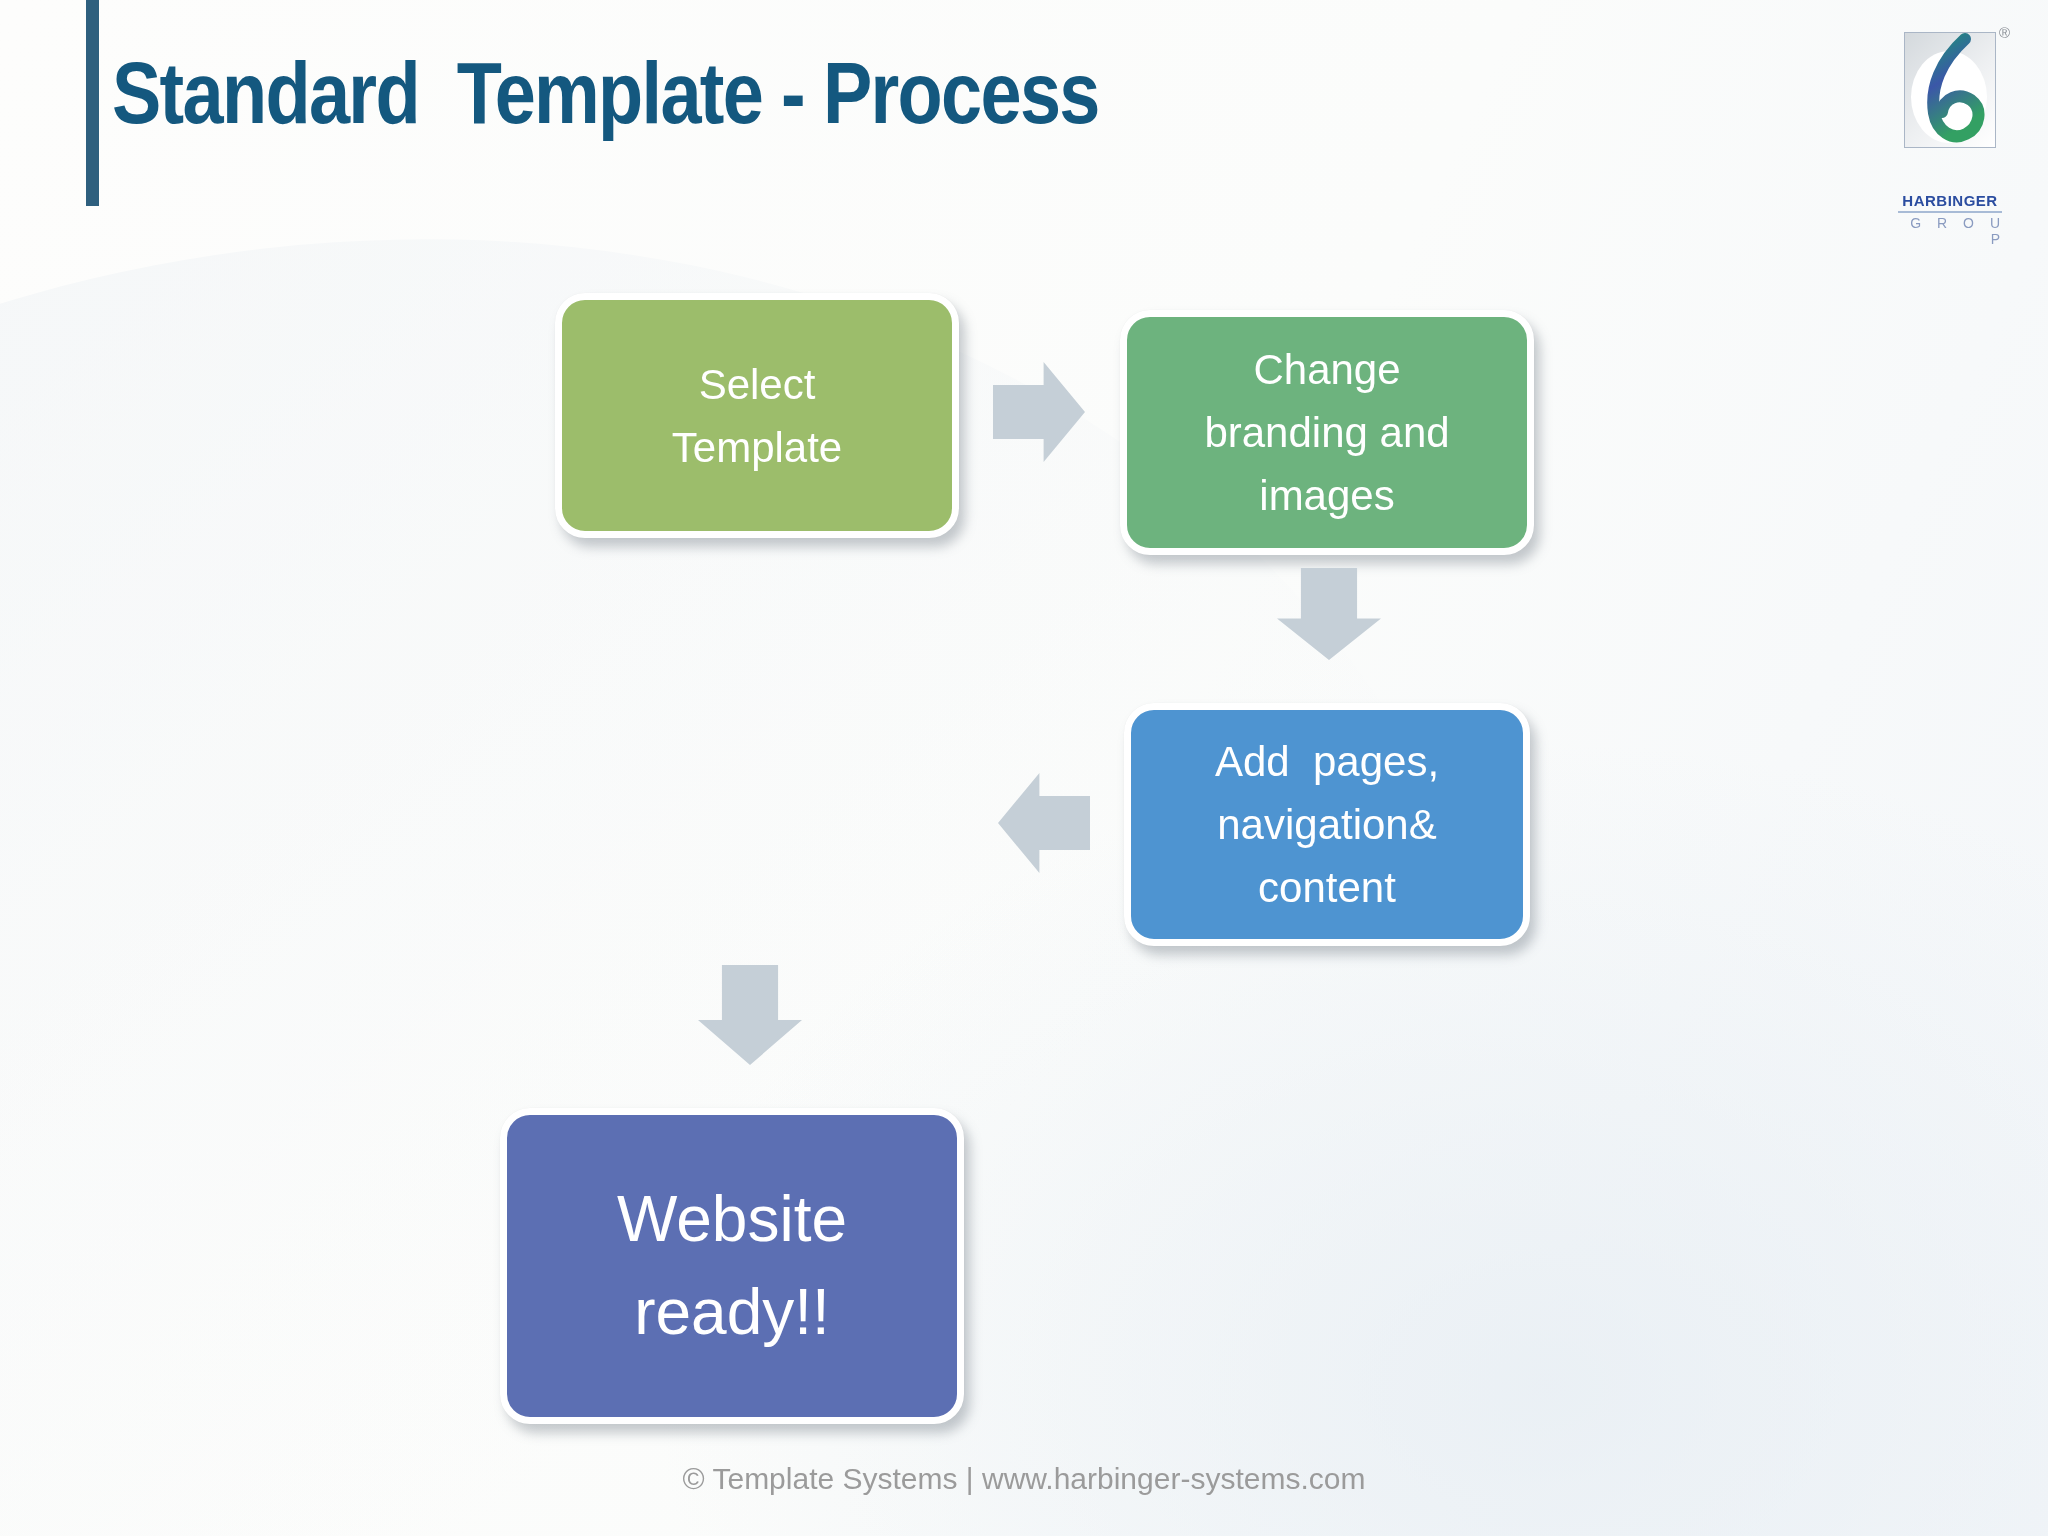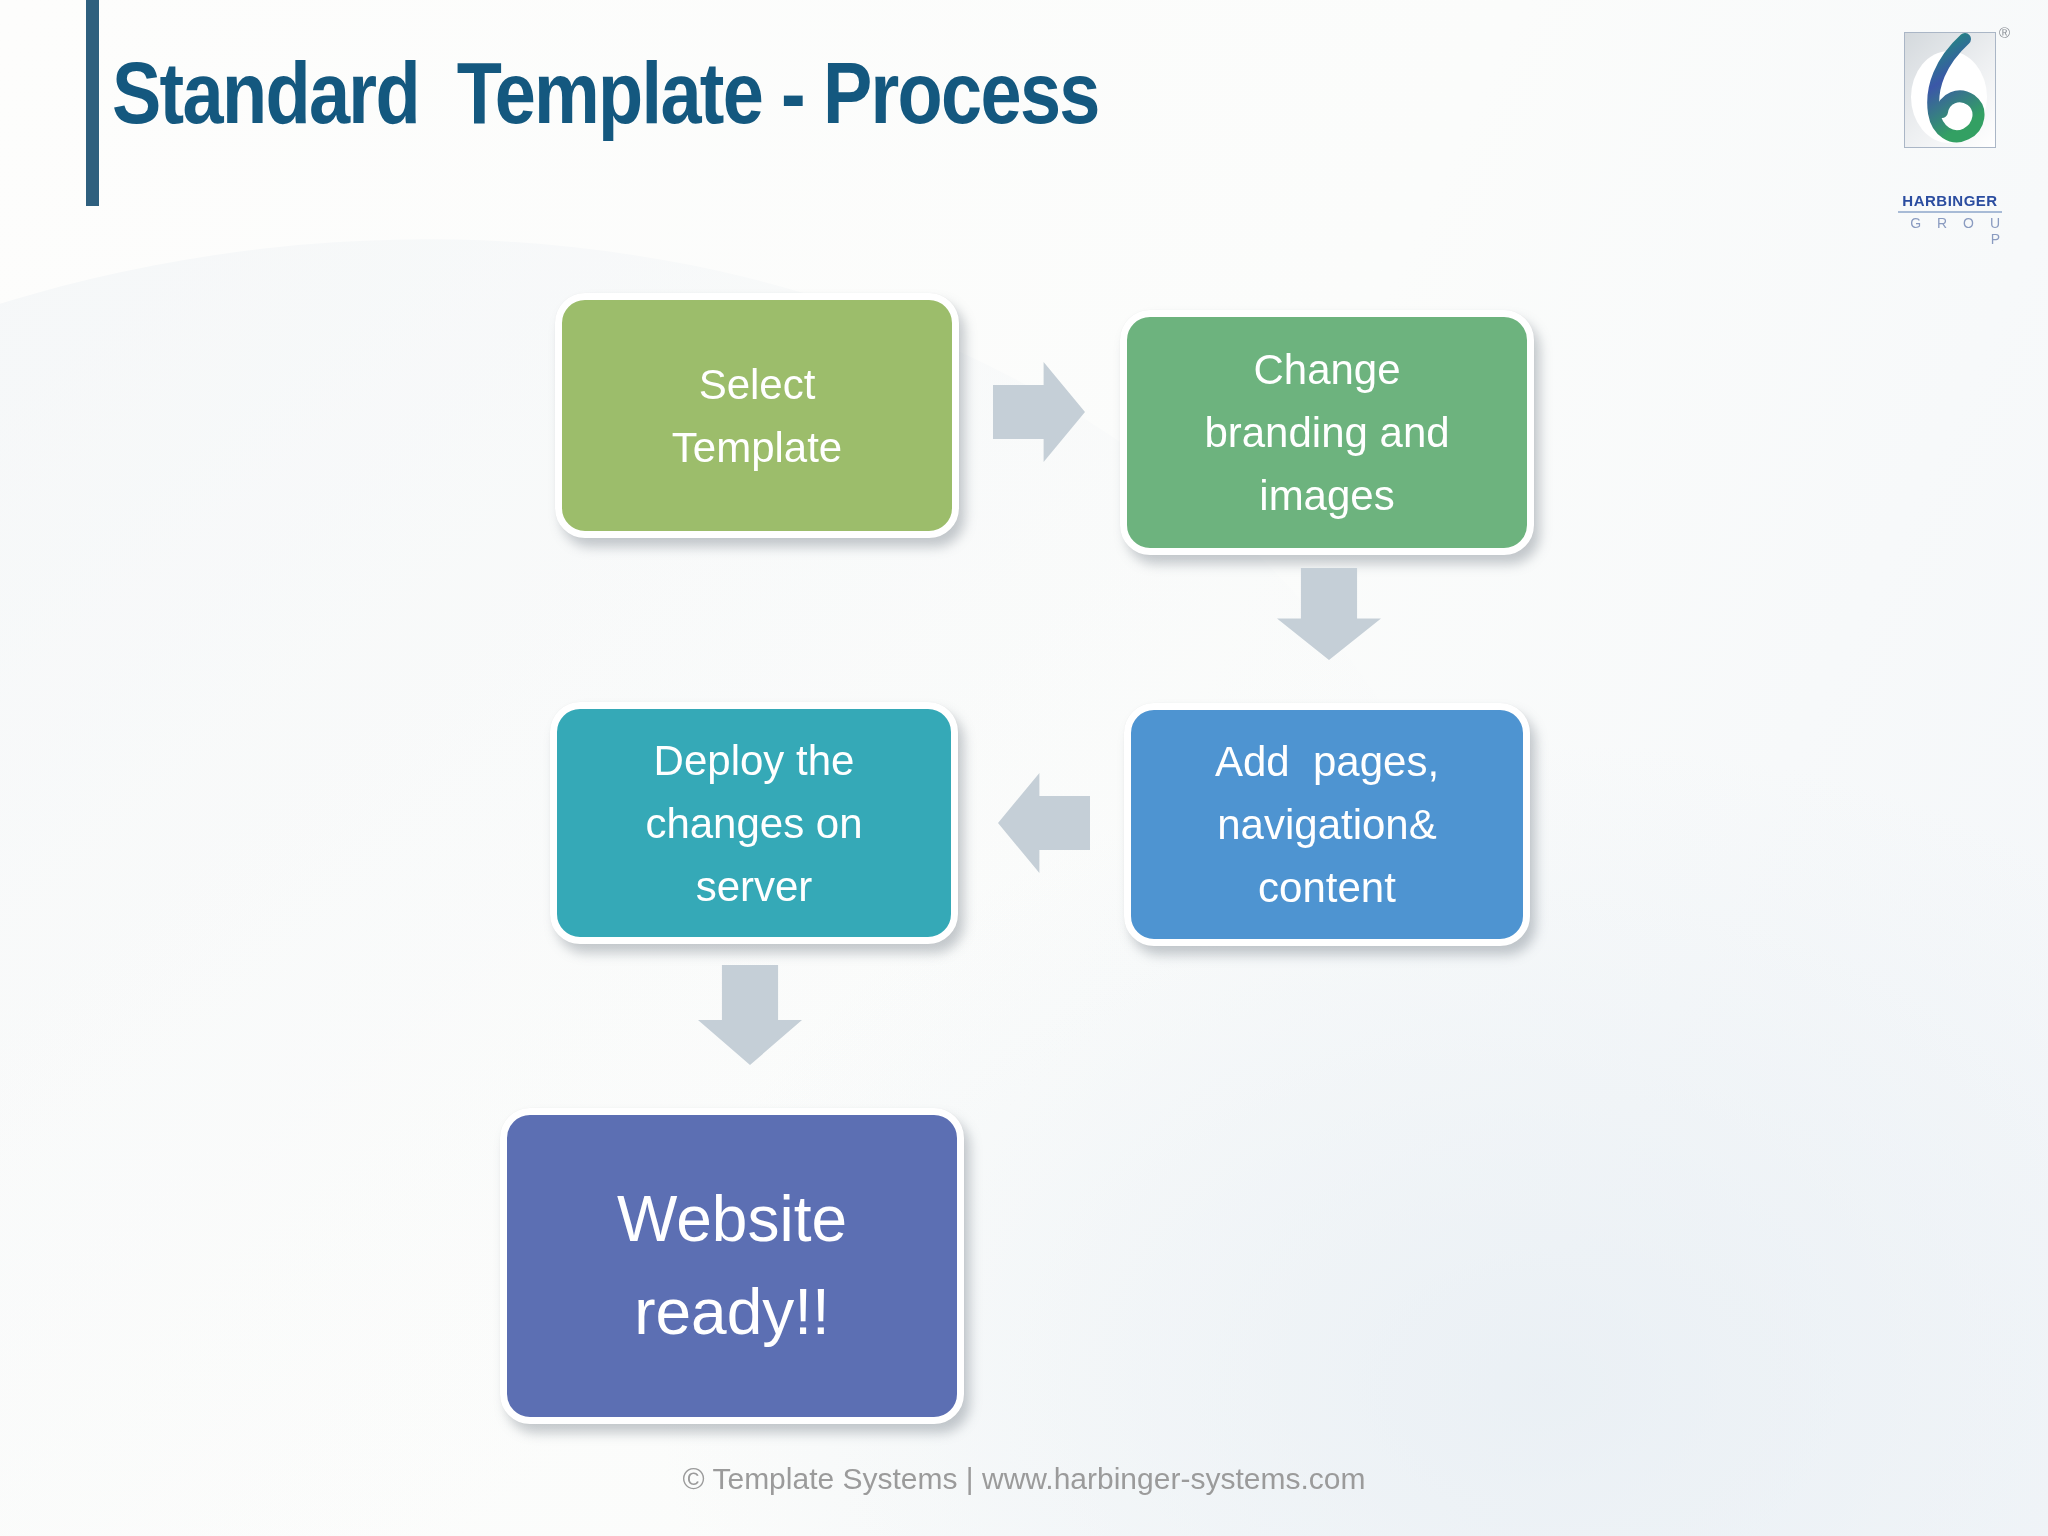--- a/index.html
+++ b/index.html
@@ -183,9 +183,6 @@
 navigation&amp;
 content</div>
 
-  <div class="step step-4" style="background-color: rgb(53, 169, 183);">Deploy the
-changes on
-server</div>
 
   <div class="step step-5" style="background-color: rgb(92, 111, 179);">Website
 ready!!</div>

